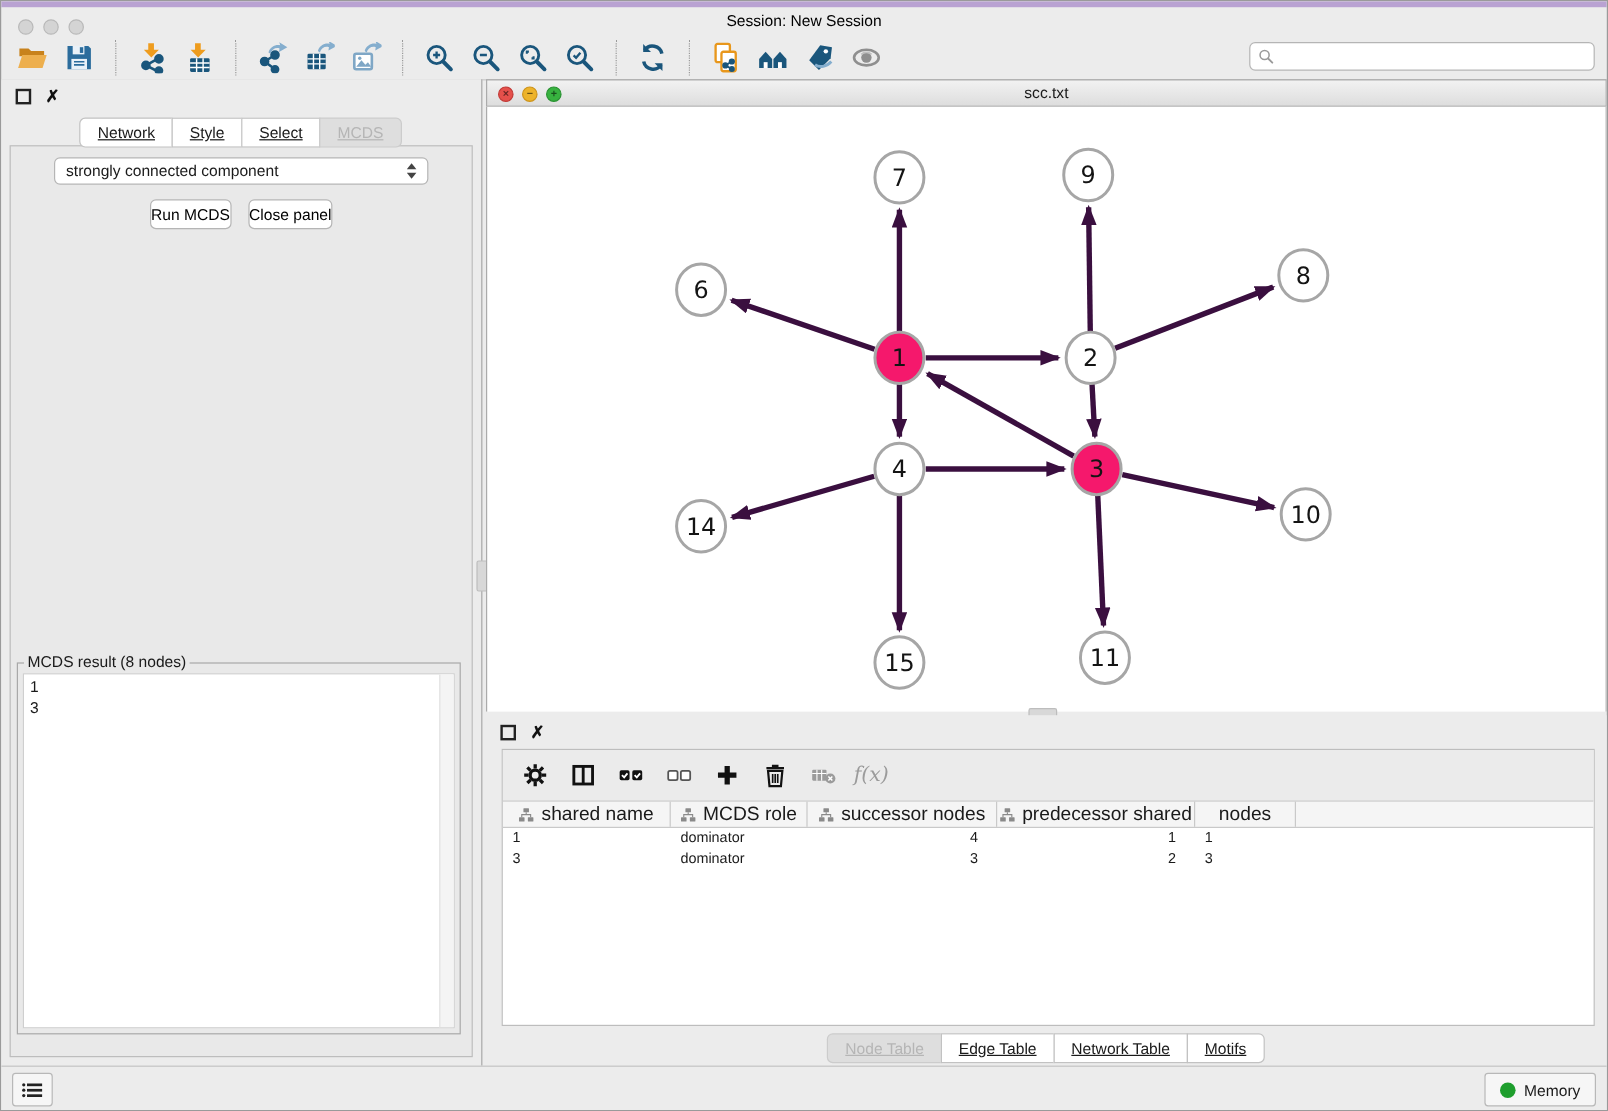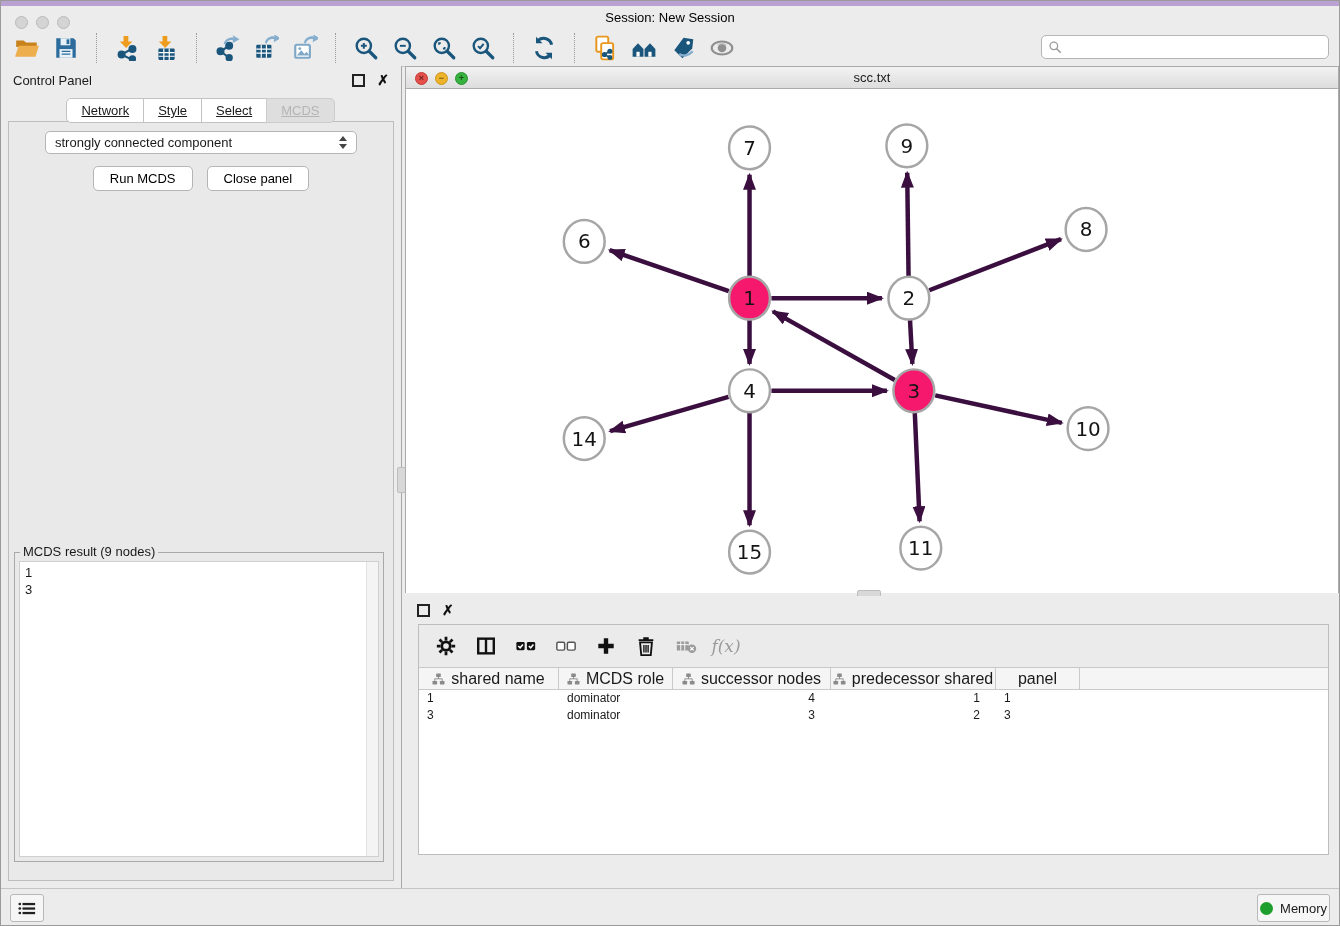--- a/index.html
+++ b/index.html
@@ -250,7 +250,6 @@
 
   <div class="cp">
     <div class="panel-header">
-      <span class="panel-title">Control Panel</span>
       <span class="win-btns">
         <span class="float-box"></span>
         <span class="close-x">✗</span>

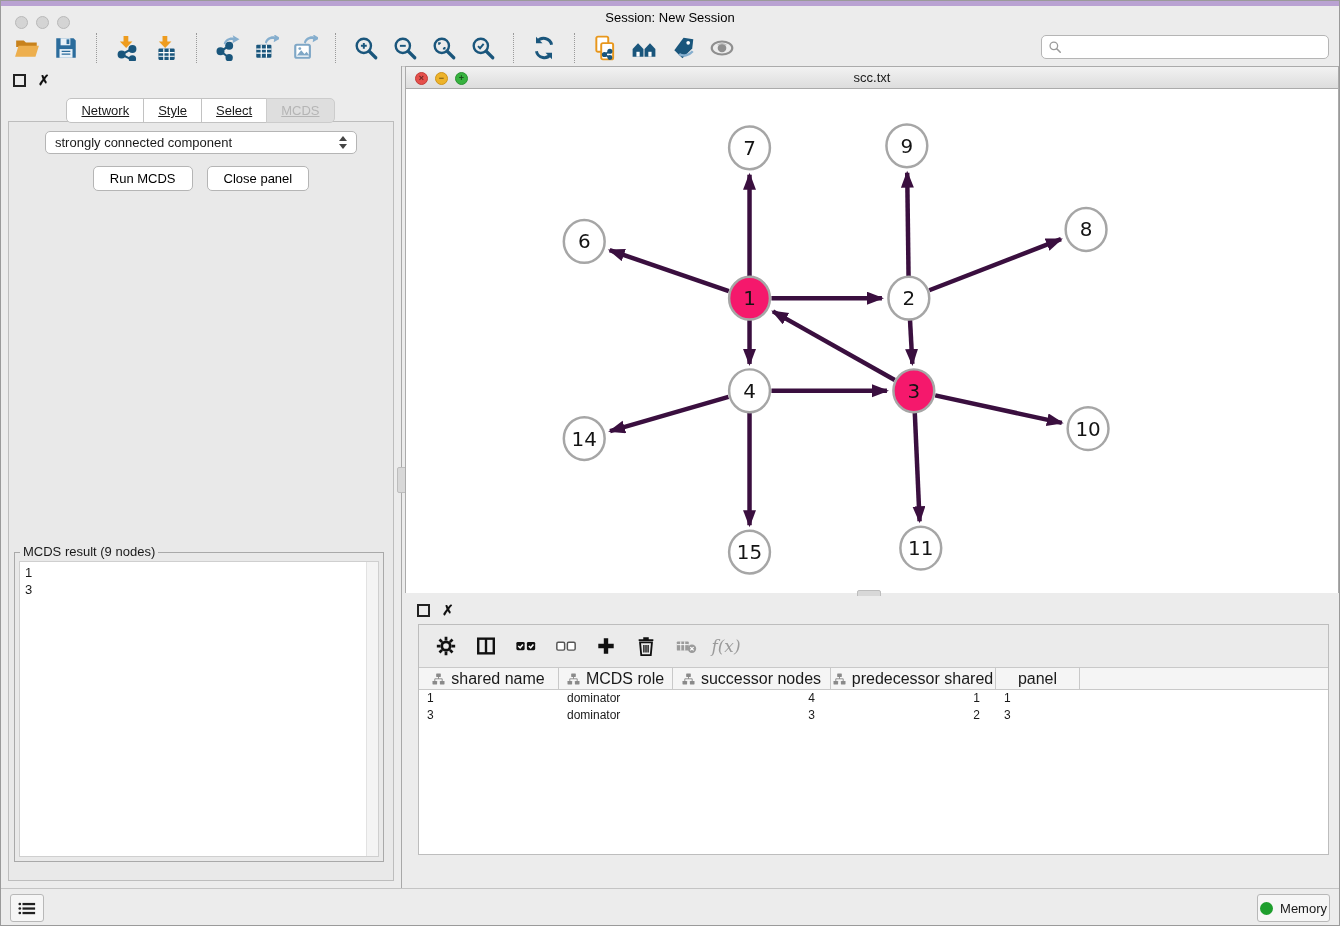--- a/index.html
+++ b/index.html
@@ -44,7 +44,7 @@
   .tri-up{width:0;height:0;border-left:4px solid transparent;border-right:4px solid transparent;border-bottom:5px solid #444;}
   .tri-down{width:0;height:0;border-left:4px solid transparent;border-right:4px solid transparent;border-top:5px solid #444;}
   .btn-row{display:flex;justify-content:center;gap:14px;margin-top:12px;}
-  .btn{background:#fff;border:1px solid #B5B5B5;border-radius:5px;padding:4px 16px;font:inherit;cursor:default;}
+  .btn{background:#fff;border:1px solid #B5B5B5;border-radius:5px;padding:4px 0;font:inherit;cursor:default;}
   .group{position:absolute;left:5px;right:9px;top:430px;bottom:18px;border:1px solid #A9A9A9;}
   .legend{position:absolute;top:-9px;left:5px;background:#E9E9E9;padding:0 3px;}
   .group-inner{position:absolute;left:4px;right:4px;top:8px;bottom:4px;background:#fff;border:1px solid #CFCFCF;}

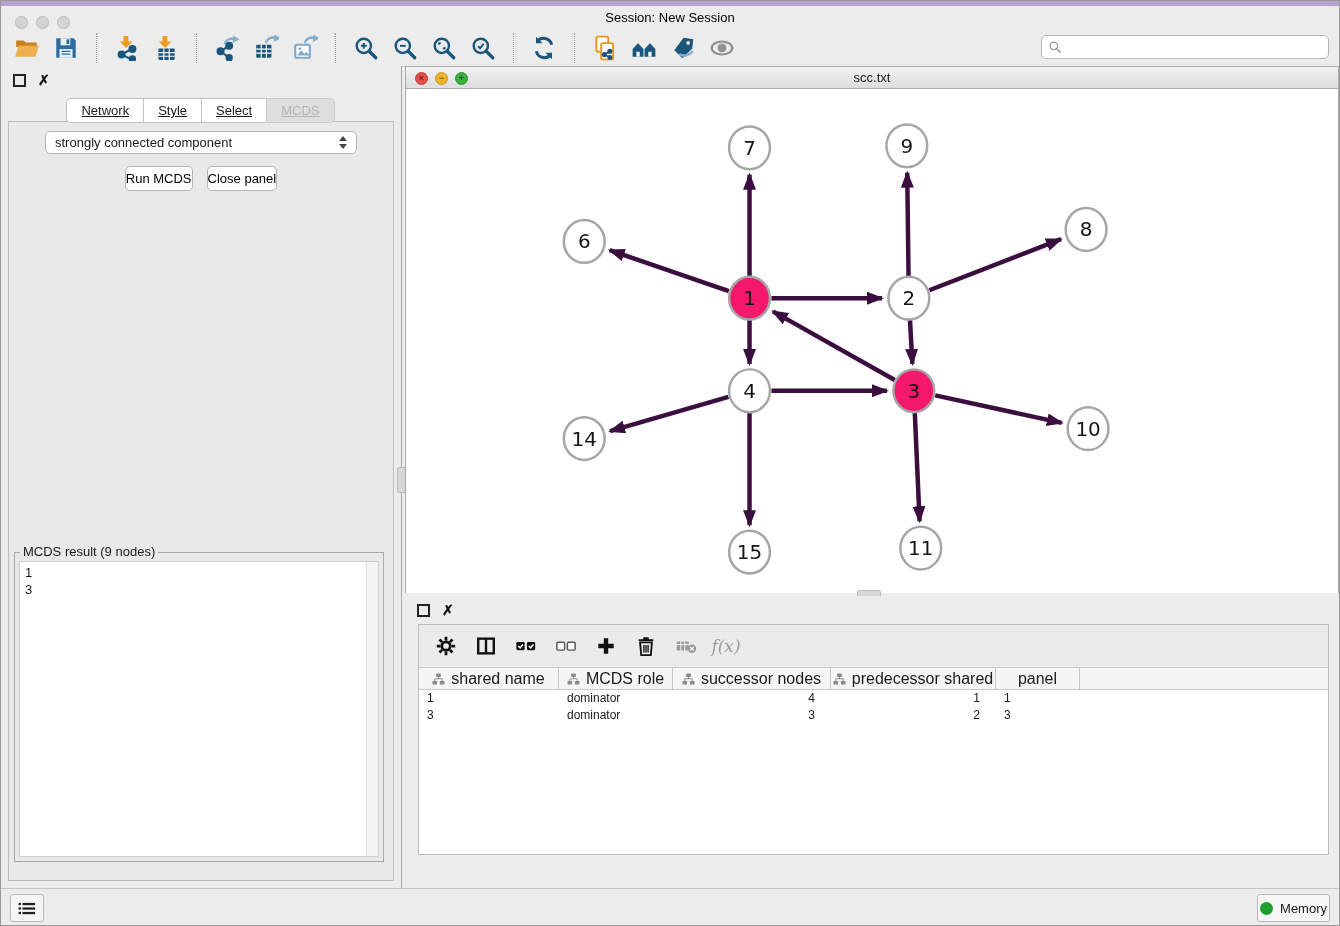--- a/index.html
+++ b/index.html
@@ -274,7 +274,7 @@
         <button class="btn">Close panel</button>
       </div>
       <div class="group">
-        <span class="legend">MCDS result (9 nodes)</span>
+        <span class="legend">MCDS result (8 nodes)</span>
         <div class="group-inner">
           <div id="result-text">
               <div class="result-line">1</div>

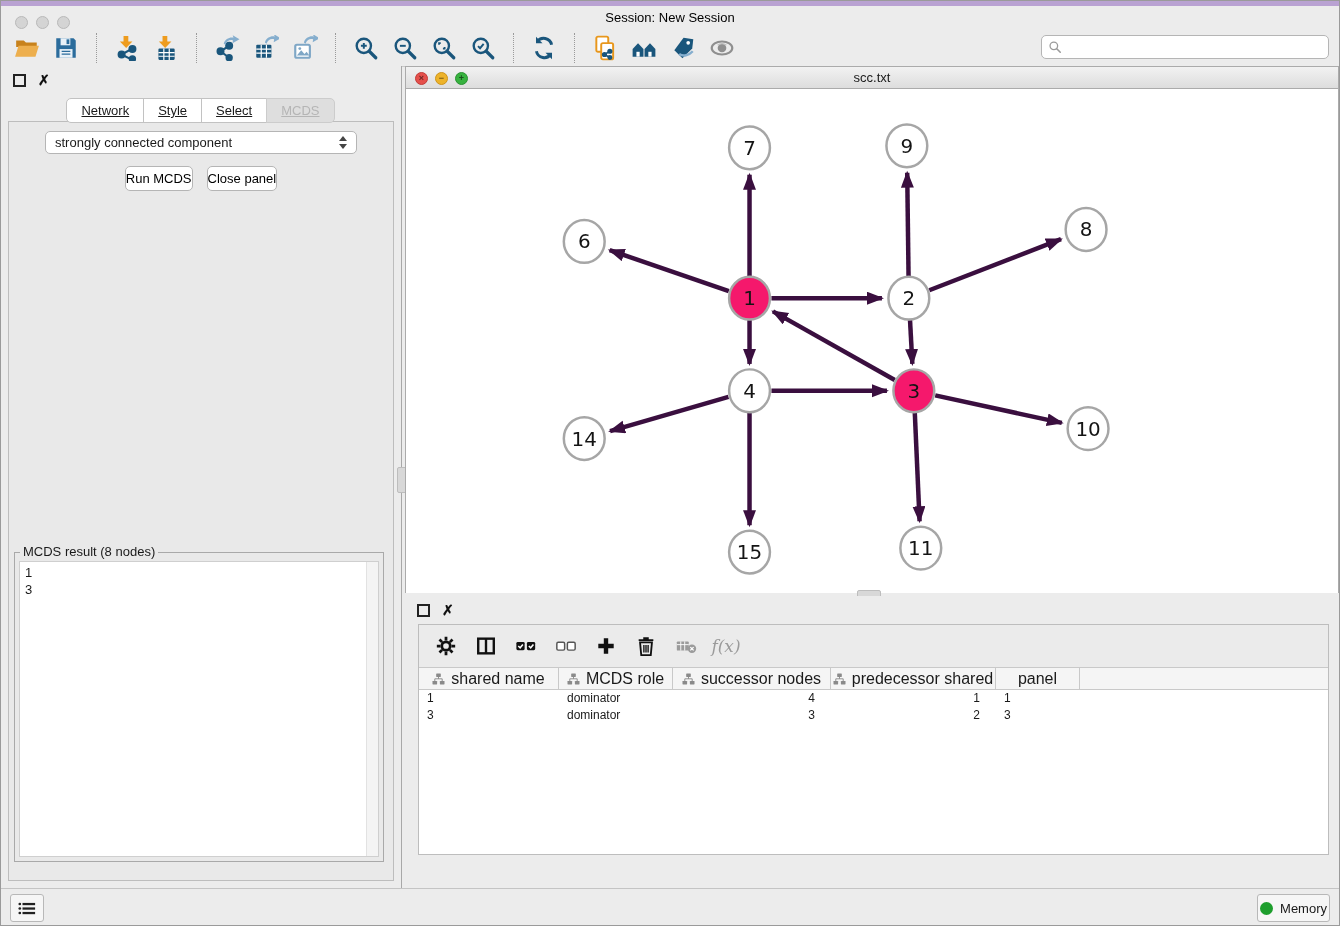--- a/index.html
+++ b/index.html
@@ -480,7 +480,7 @@
             <span class="th-label">predecessor shared</span>
           </div>
           <div class="th" style="width: 84px;">
-            <span class="th-label">panel</span>
+            <span class="th-label">nodes</span>
           </div>
         </div>
       <div id="tbody">

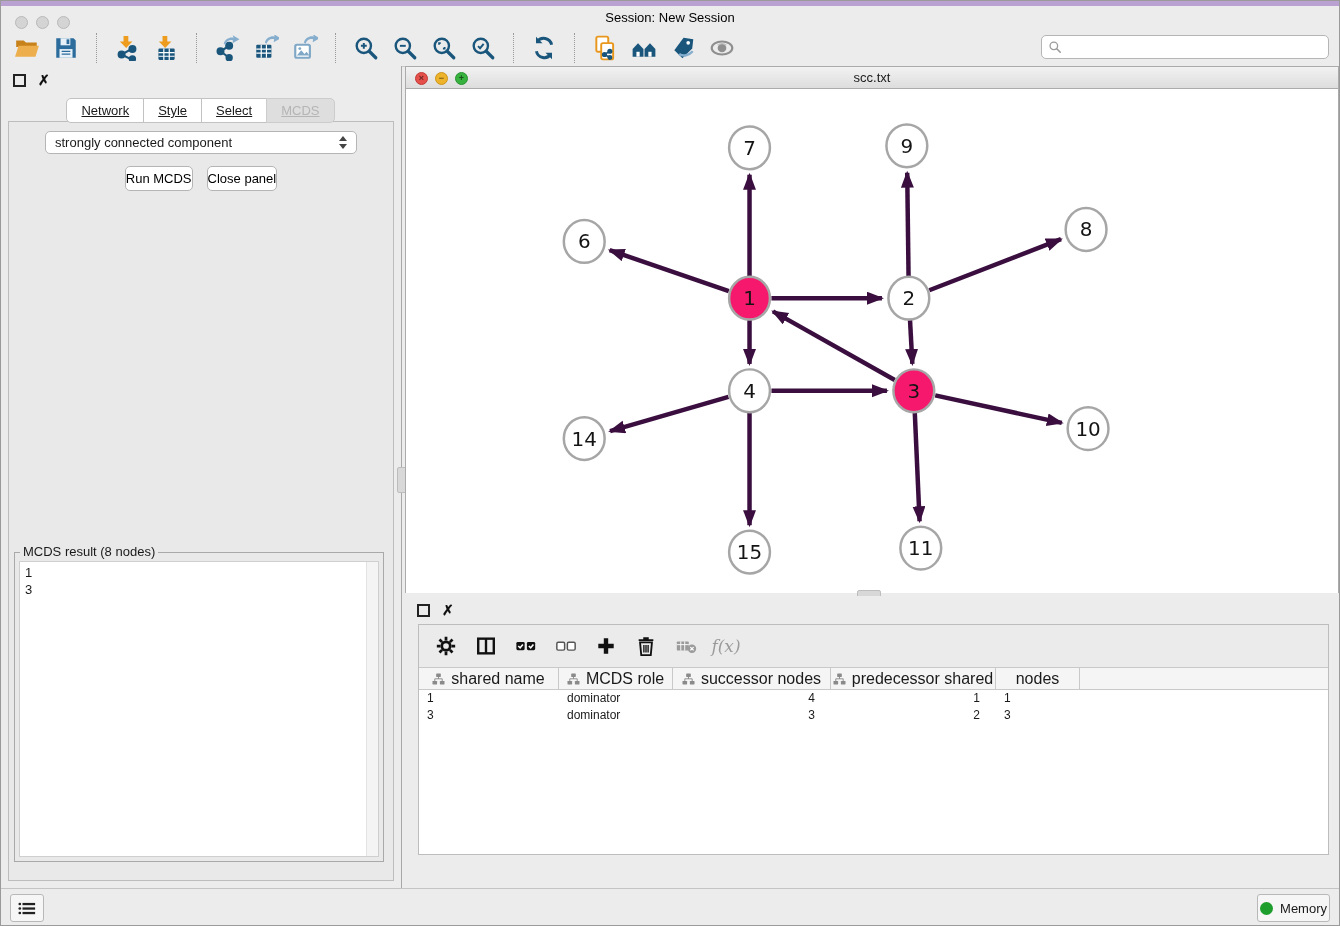--- a/index.html
+++ b/index.html
@@ -500,6 +500,12 @@
           </div>
         </div>
     </div>
+    <div class="tp-tabs" id="tp-tabs">
+        <div class="seg active">Node Table</div>
+        <div class="seg">Edge Table</div>
+        <div class="seg">Network Table</div>
+        <div class="seg">Motifs</div>
+      </div>
   </div>
 
   <div class="status">

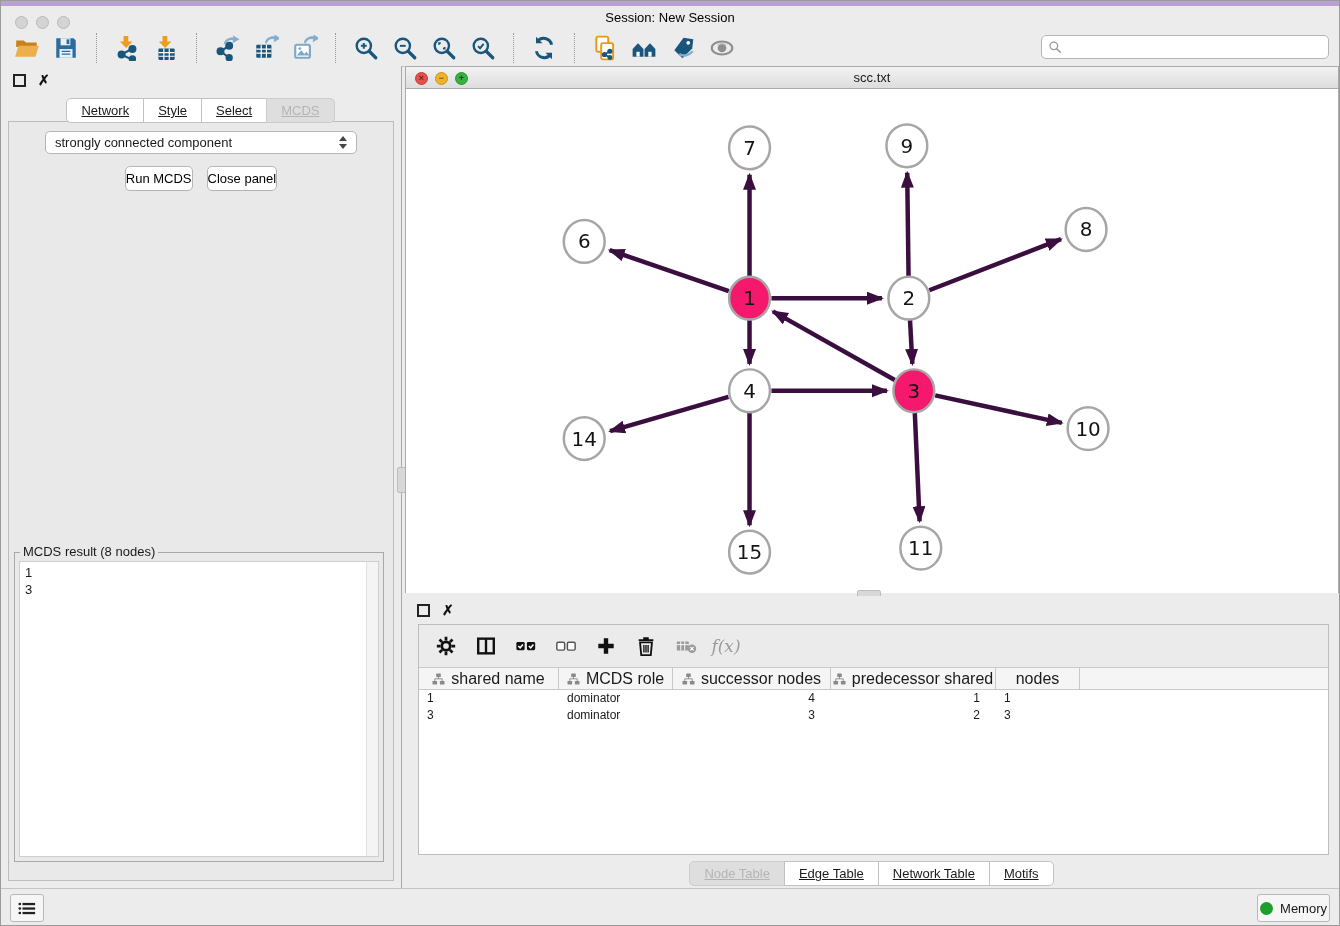--- a/index.html
+++ b/index.html
@@ -86,7 +86,7 @@
   .list-btn{position:absolute;left:9px;top:5px;width:32px;height:26px;background:#F6F6F6;border:1px solid #B8B8B8;
             border-radius:3px;display:flex;align-items:center;justify-content:center;}
   .mem-btn{position:absolute;right:9px;top:5px;height:26px;background:#F6F6F6;border:1px solid #B8B8B8;
-           border-radius:3px;display:flex;align-items:center;gap:7px;padding:0 2px;}
+           border-radius:3px;display:flex;align-items:center;gap:7px;padding:0 12px;}
   .mem-dot{width:13px;height:13px;border-radius:50%;background:#1E9E2D;}
 </style>
 </head>

